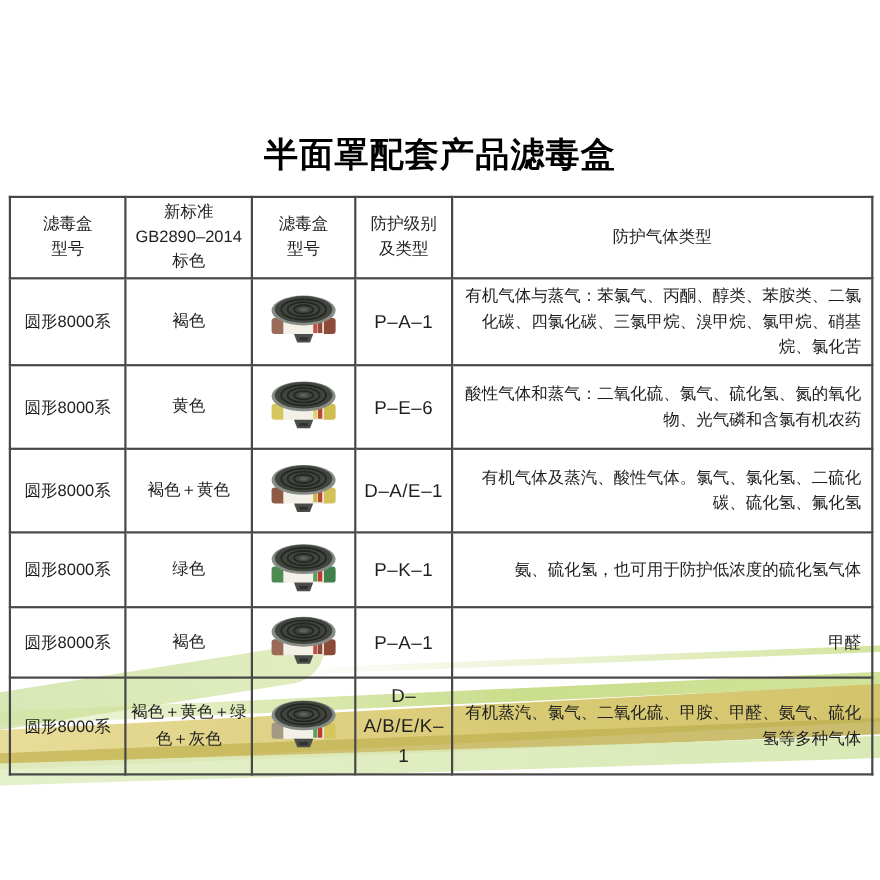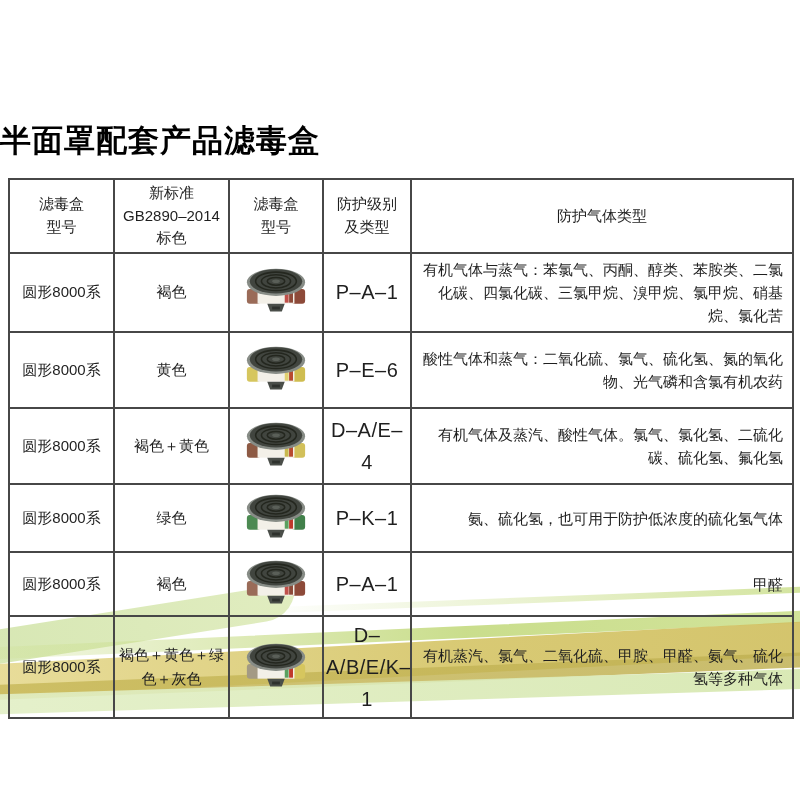--- a/index.html
+++ b/index.html
@@ -34,7 +34,7 @@
   
   .page-title {
     position:absolute; top:120px; left:0; width:100%; z-index:2;
-    text-align:left; font-size:31px; font-weight:bold; color:#000;
+    text-align:center; font-size:31px; font-weight:bold; color:#000;
     letter-spacing:1px;
   }
 

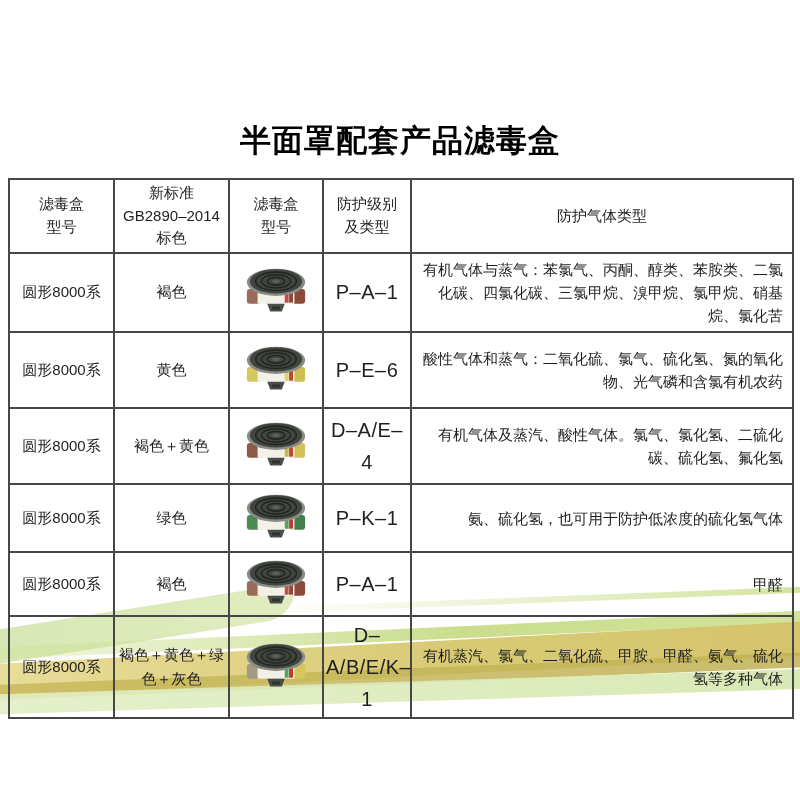--- a/index.html
+++ b/index.html
@@ -51,7 +51,7 @@
   }
   .spec th { font-weight:normal; white-space:pre-line; line-height:1.5; }
   td.gases { text-align:right; padding:4px 9px; line-height:1.55; }
-  td.level { font-size:20px; letter-spacing:.5px; line-height:1.6; }
+  td.level { font-size:17px; letter-spacing:.5px; line-height:1.6; }
   td.mark  { line-height:1.6; }
   .cart-svg { display:block; margin:0 auto; }
 </style>

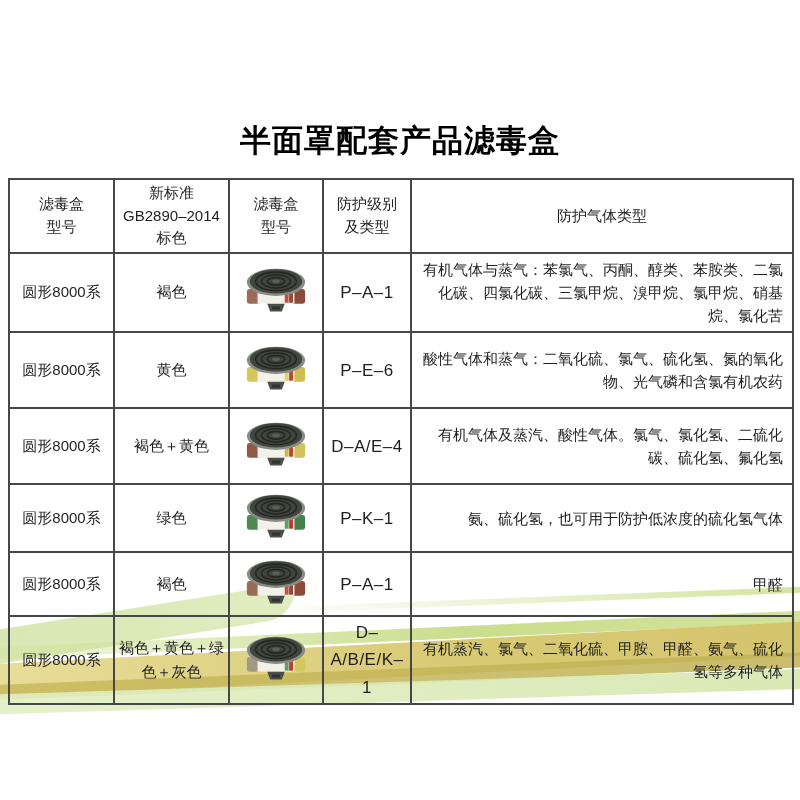--- a/index.html
+++ b/index.html
@@ -156,7 +156,7 @@
         <rect x="30" y="40" width="8" height="3" fill="#2e312d"></rect>
       </svg>
     </td>
-    <td class="level">D–A/E–4</td>
+    <td class="level">D–A/E–1</td>
     <td class="gases">有机气体及蒸汽、酸性气体。氯气、氯化氢、二硫化碳、硫化氢、氟化氢</td>
   </tr>
       <tr style="height: 68px;">

